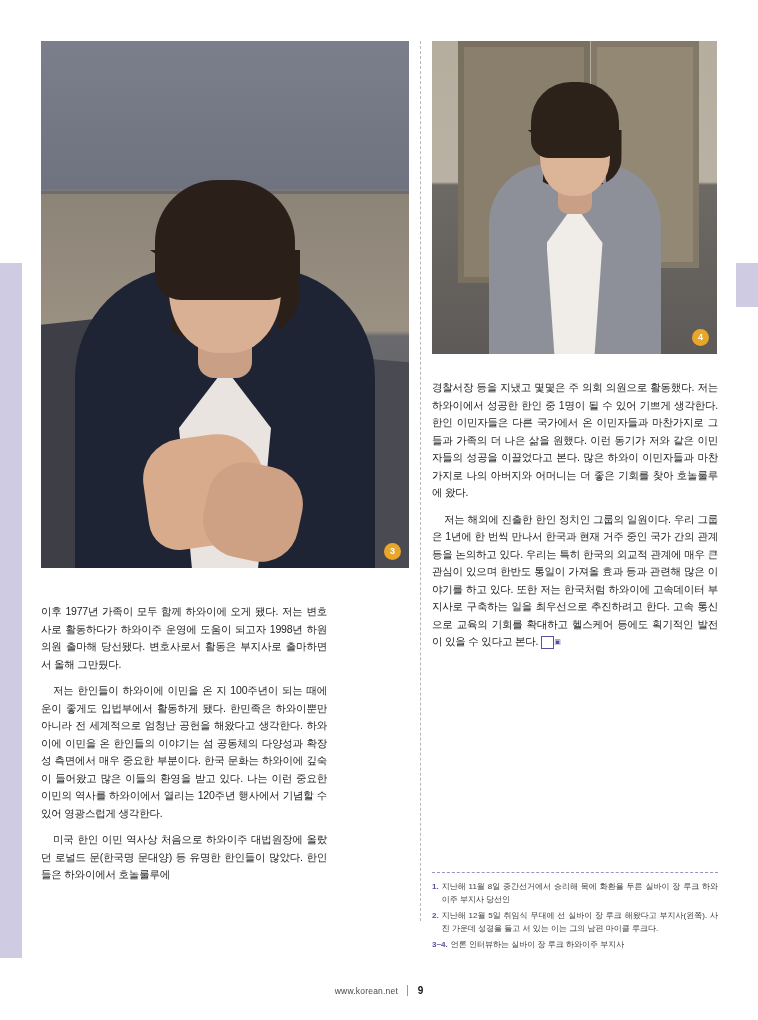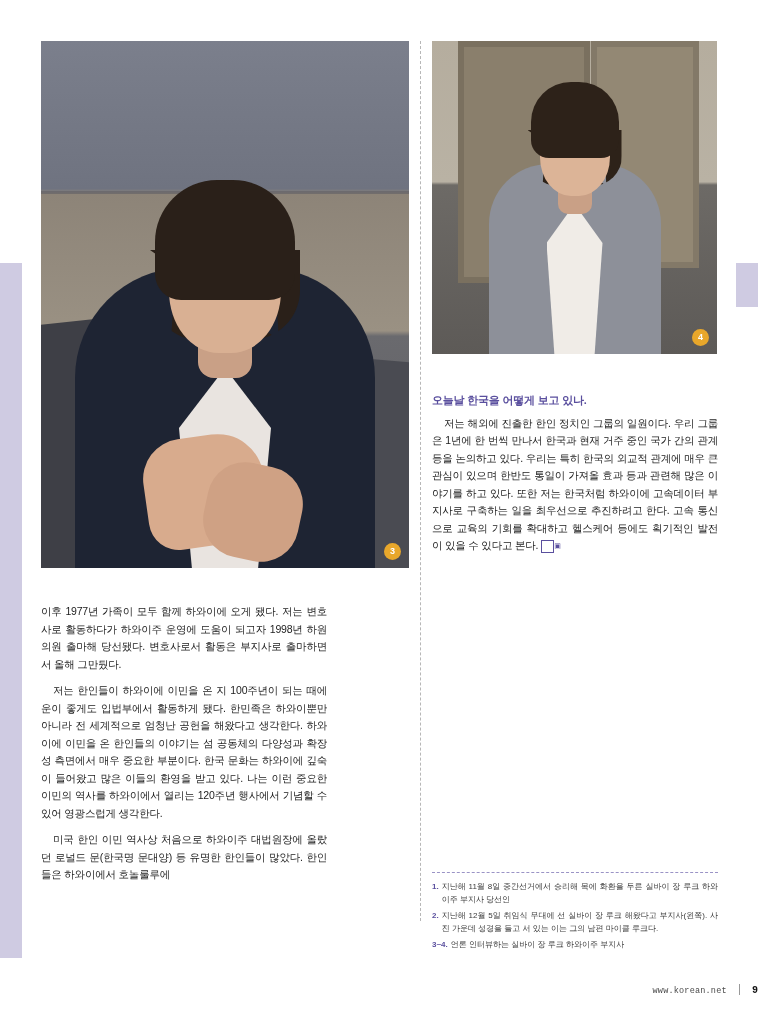--- a/index.html
+++ b/index.html
@@ -296,6 +296,7 @@
   </div>
 
   <div class="col col-right">
+    <p class="para noindent">경찰서장 등을 지냈고 몇몇은 주 의회 의원으로 활동했다. 저는 하와이에서 성공한 한인 중 1명이 될 수 있어 기쁘게 생각한다. 한인 이민자들은 다른 국가에서 온 이민자들과 마찬가지로 그들과 가족의 더 나은 삶을 원했다. 이런 동기가 저와 같은 이민자들의 성공을 이끌었다고 본다. 많은 하와이 이민자들과 마찬가지로 나의 아버지와 어머니는 더 좋은 기회를 찾아 호놀룰루에 왔다.</p>
 
     <h3 class="qhead">오늘날 한국을 어떻게 보고 있나.</h3>
     <p class="para"><span>저는 해외에 진출한 한인 정치인 그룹의 일원이다. 우리 그룹은 1년에 한 번씩 만나서 한국과 현재 거주 중인 국가 간의 관계 등을 논의하고 있다. 우리는 특히 한국의 외교적 관계에 매우 큰 관심이 있으며 한반도 통일이 가져올 효과 등과 관련해 많은 이야기를 하고 있다. 또한 저는 한국처럼 하와이에 고속데이터 부지사로 구축하는 일을 최우선으로 추진하려고 한다. 고속 통신으로 교육의 기회를 확대하고 헬스케어 등에도 획기적인 발전이 있을 수 있다고 본다.</span><span class="endmark">▣</span></p>

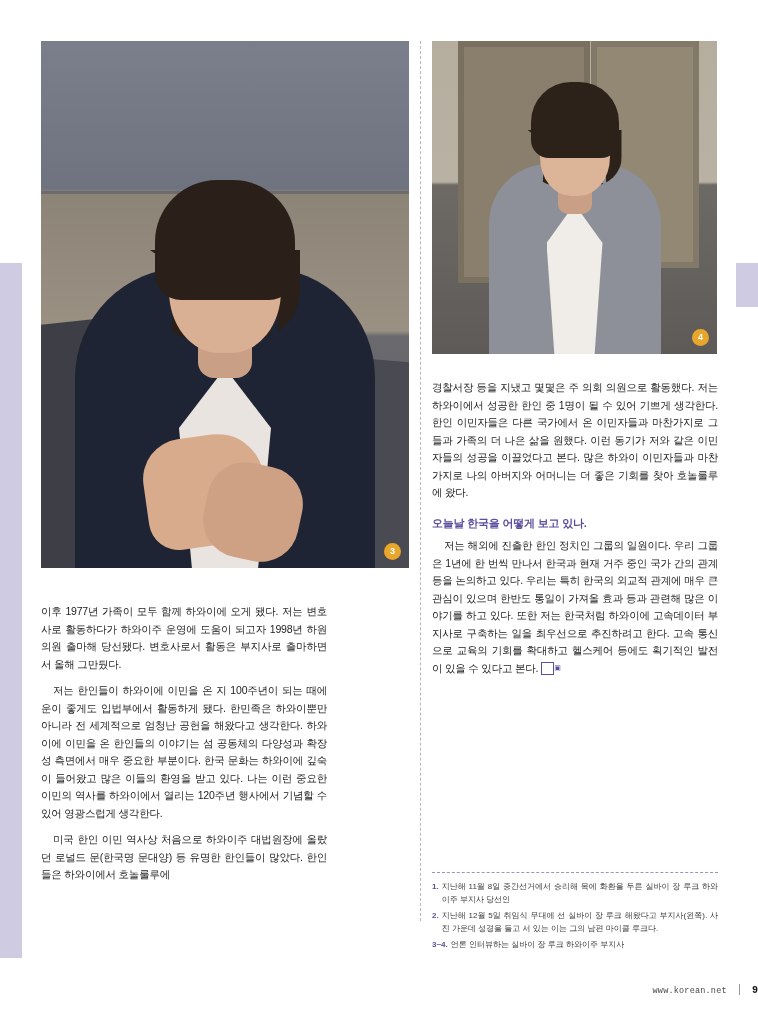--- a/index.html
+++ b/index.html
@@ -298,7 +298,6 @@
   <div class="col col-right">
     <p class="para noindent">경찰서장 등을 지냈고 몇몇은 주 의회 의원으로 활동했다. 저는 하와이에서 성공한 한인 중 1명이 될 수 있어 기쁘게 생각한다. 한인 이민자들은 다른 국가에서 온 이민자들과 마찬가지로 그들과 가족의 더 나은 삶을 원했다. 이런 동기가 저와 같은 이민자들의 성공을 이끌었다고 본다. 많은 하와이 이민자들과 마찬가지로 나의 아버지와 어머니는 더 좋은 기회를 찾아 호놀룰루에 왔다.</p>
 
-    <h3 class="qhead">오늘날 한국을 어떻게 보고 있나.</h3>
     <p class="para"><span>저는 해외에 진출한 한인 정치인 그룹의 일원이다. 우리 그룹은 1년에 한 번씩 만나서 한국과 현재 거주 중인 국가 간의 관계 등을 논의하고 있다. 우리는 특히 한국의 외교적 관계에 매우 큰 관심이 있으며 한반도 통일이 가져올 효과 등과 관련해 많은 이야기를 하고 있다. 또한 저는 한국처럼 하와이에 고속데이터 부지사로 구축하는 일을 최우선으로 추진하려고 한다. 고속 통신으로 교육의 기회를 확대하고 헬스케어 등에도 획기적인 발전이 있을 수 있다고 본다.</span><span class="endmark">▣</span></p>
   </div>
 

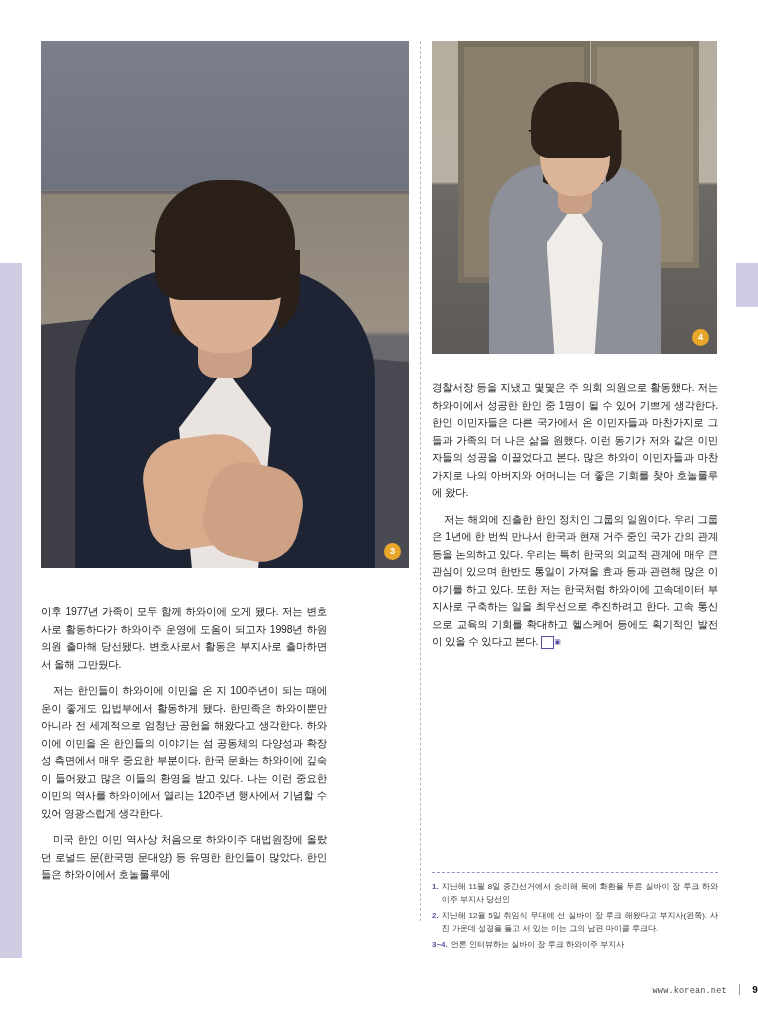--- a/index.html
+++ b/index.html
@@ -220,10 +220,9 @@
     position: absolute;
     left: 0; right: 0;
     bottom: 24px;
-    text-align: right;
+    text-align: center;
     font-size: 8.5px;
     color: #4a4a4a;
-    font-family: Liberation Mono, monospace;
   }
   .footer .site { letter-spacing: .2px; }
   .footer .sep {

